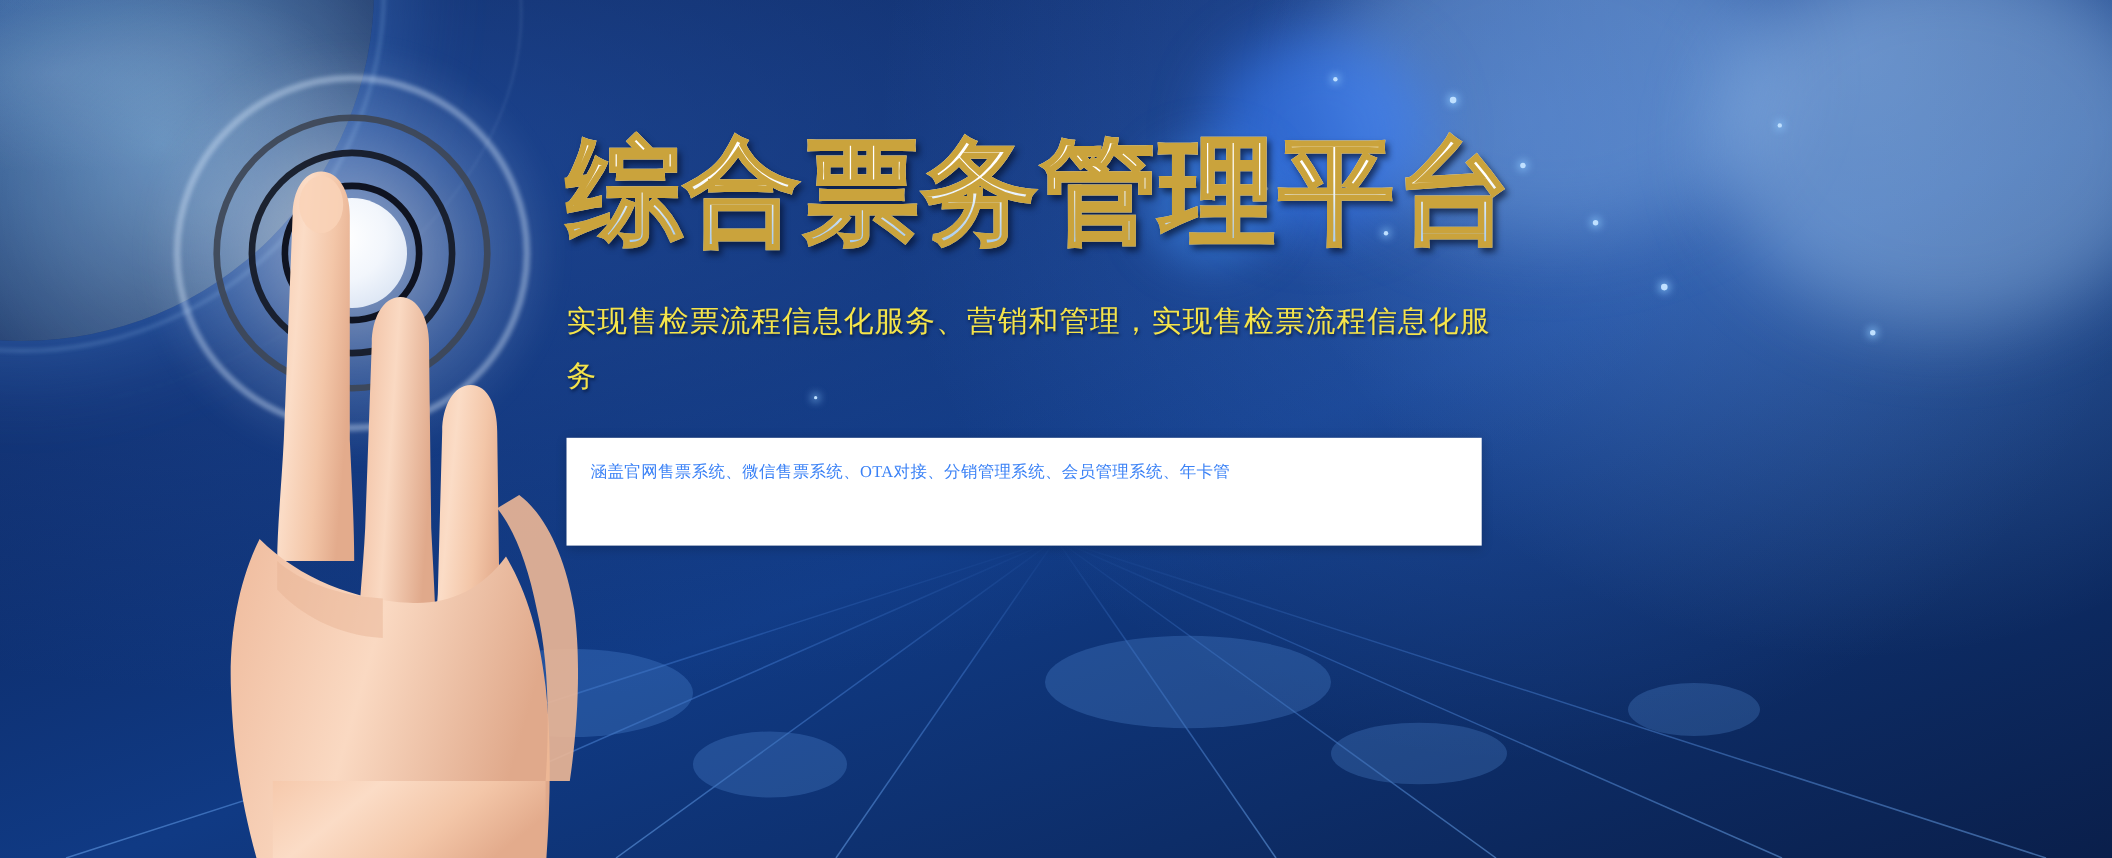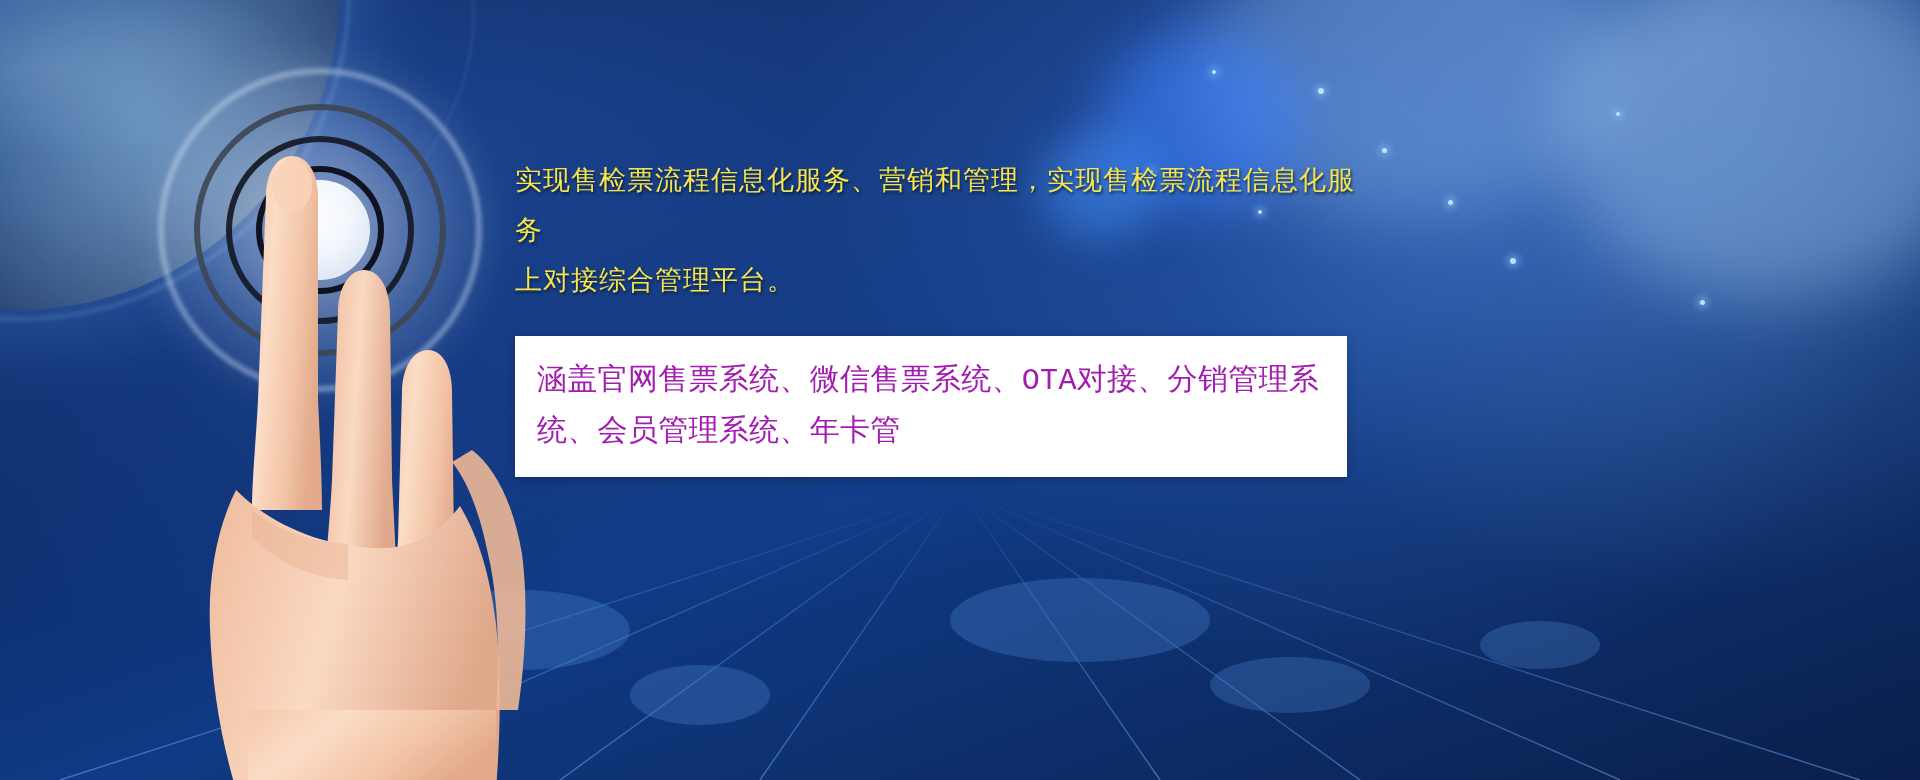--- a/index.html
+++ b/index.html
@@ -214,6 +214,7 @@
   </div>
 
   <div class="content">
+    <h1 class="title">综合票务管理平台</h1>
 
     <div class="subtitle">
       <div>实现售检票流程信息化服务、营销和管理，实现售检票流程信息化服务</div>

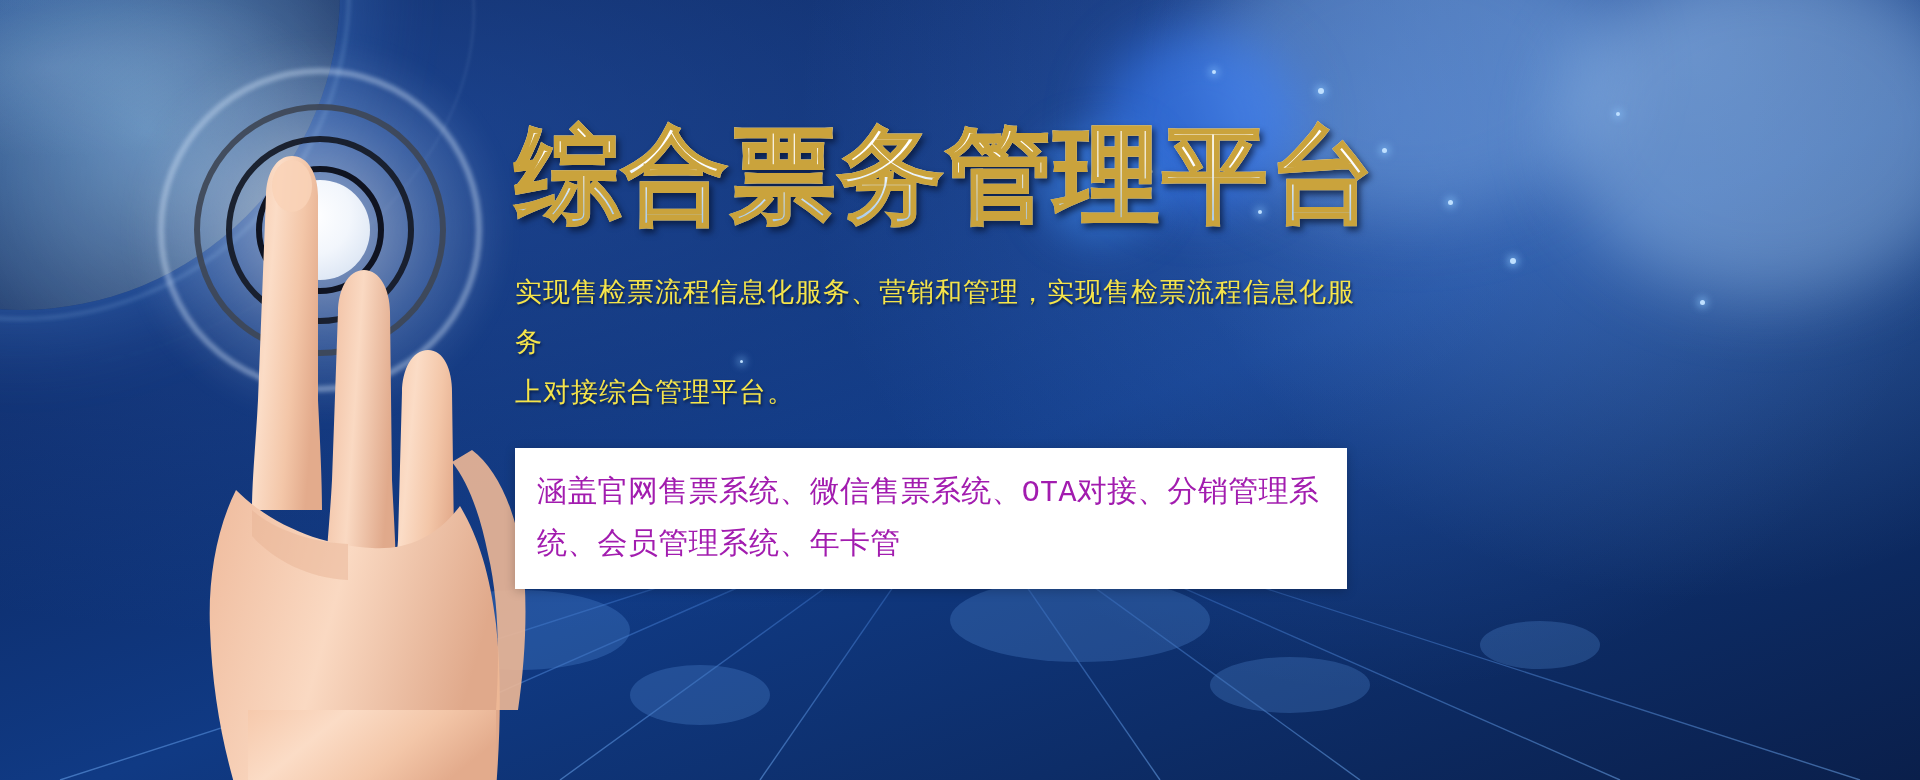--- a/index.html
+++ b/index.html
@@ -218,7 +218,6 @@
 
     <div class="subtitle">
       <div>实现售检票流程信息化服务、营销和管理，实现售检票流程信息化服务</div>
-      <div>上对接综合管理平台。</div>
     </div>
 
     <div class="infobox">

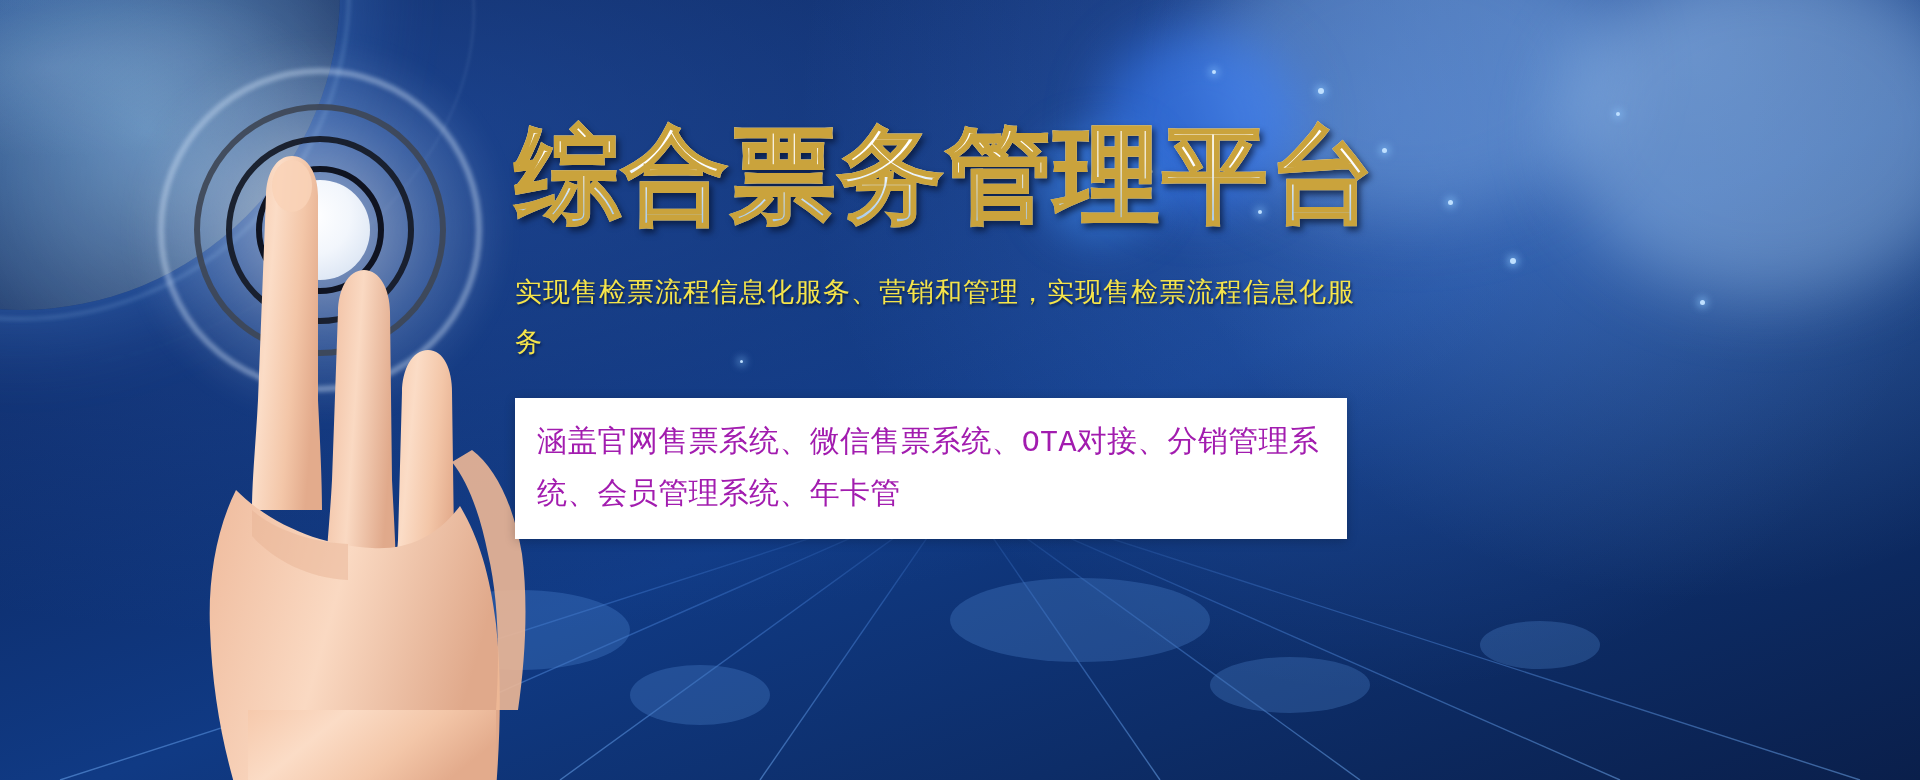--- a/index.html
+++ b/index.html
@@ -105,8 +105,8 @@
     box-shadow:0 2px 10px rgba(0,0,0,.22);
   }
   .infobox p{
-    color:#a21caf; font-size:30px; line-height:1.72; letter-spacing:.3px;
-    font-family:Liberation Mono, monospace; font-weight:500;
+    color:#3b82f6; font-size:15px; line-height:1.72; letter-spacing:.3px;
+    font-family:Liberation Serif, serif; font-weight:500;
   }
 </style>
 </head>

